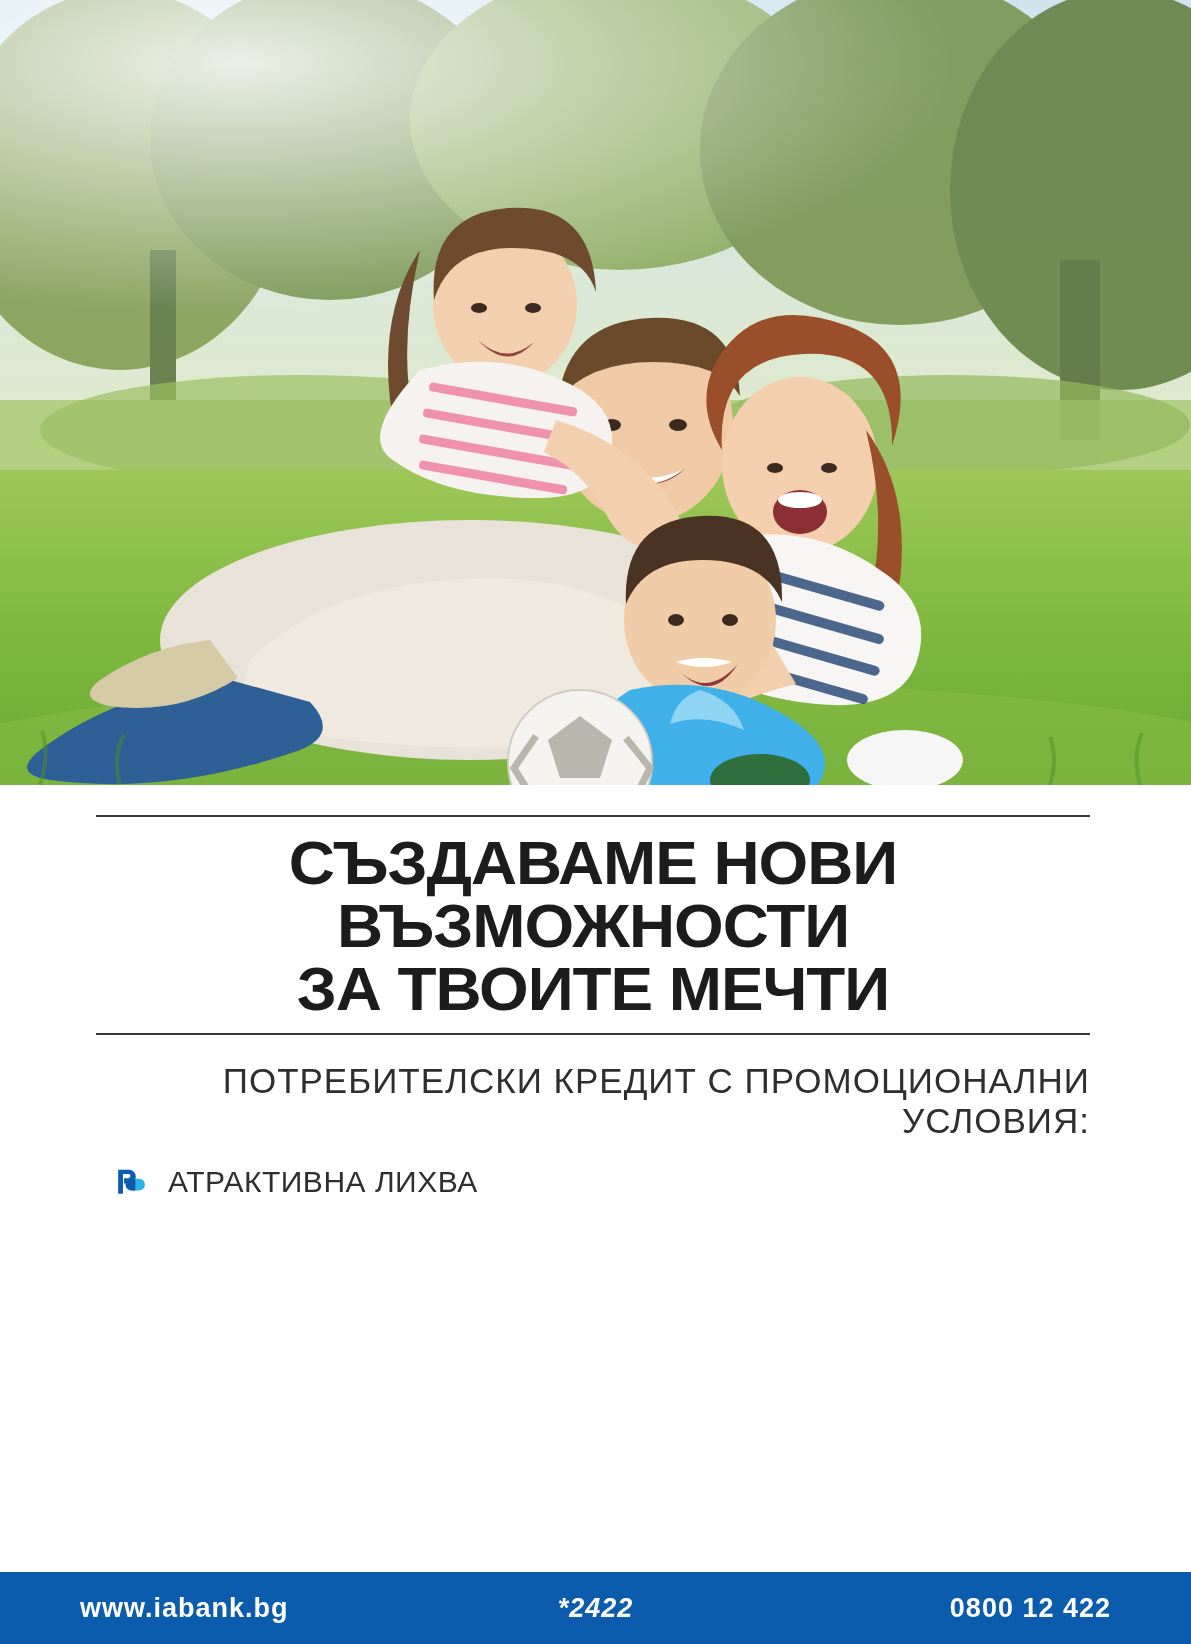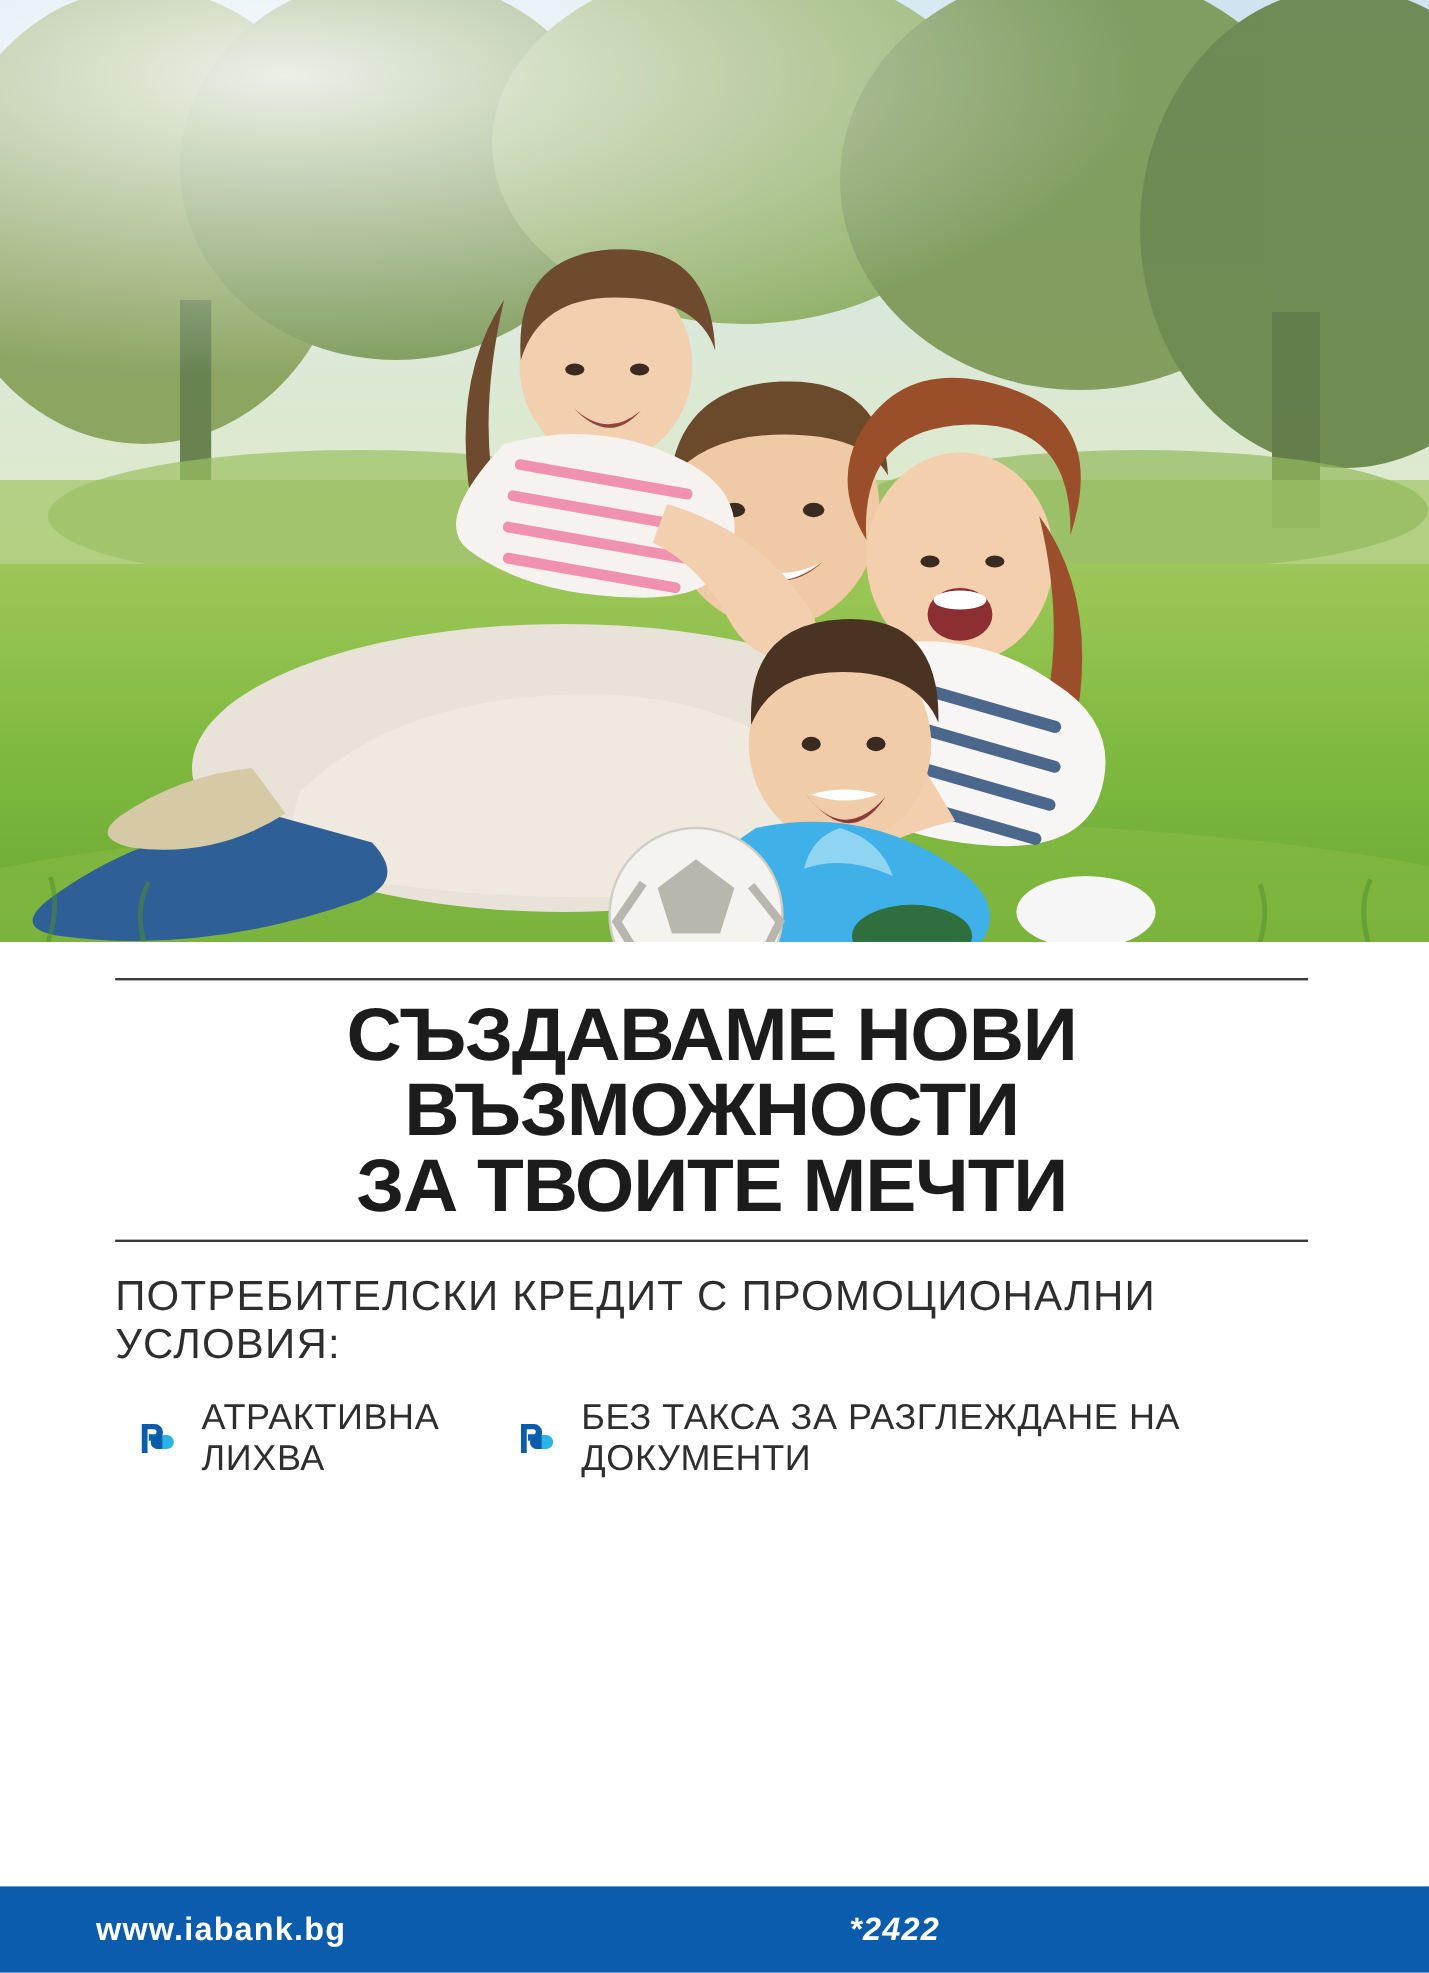--- a/index.html
+++ b/index.html
@@ -105,7 +105,7 @@
   .headline .l2 { display: block; }
 
   .subhead {
-    text-align: left;
+    text-align: right;
     color: #2e2e2e;
     font-size: 35px;
     letter-spacing: 1px;

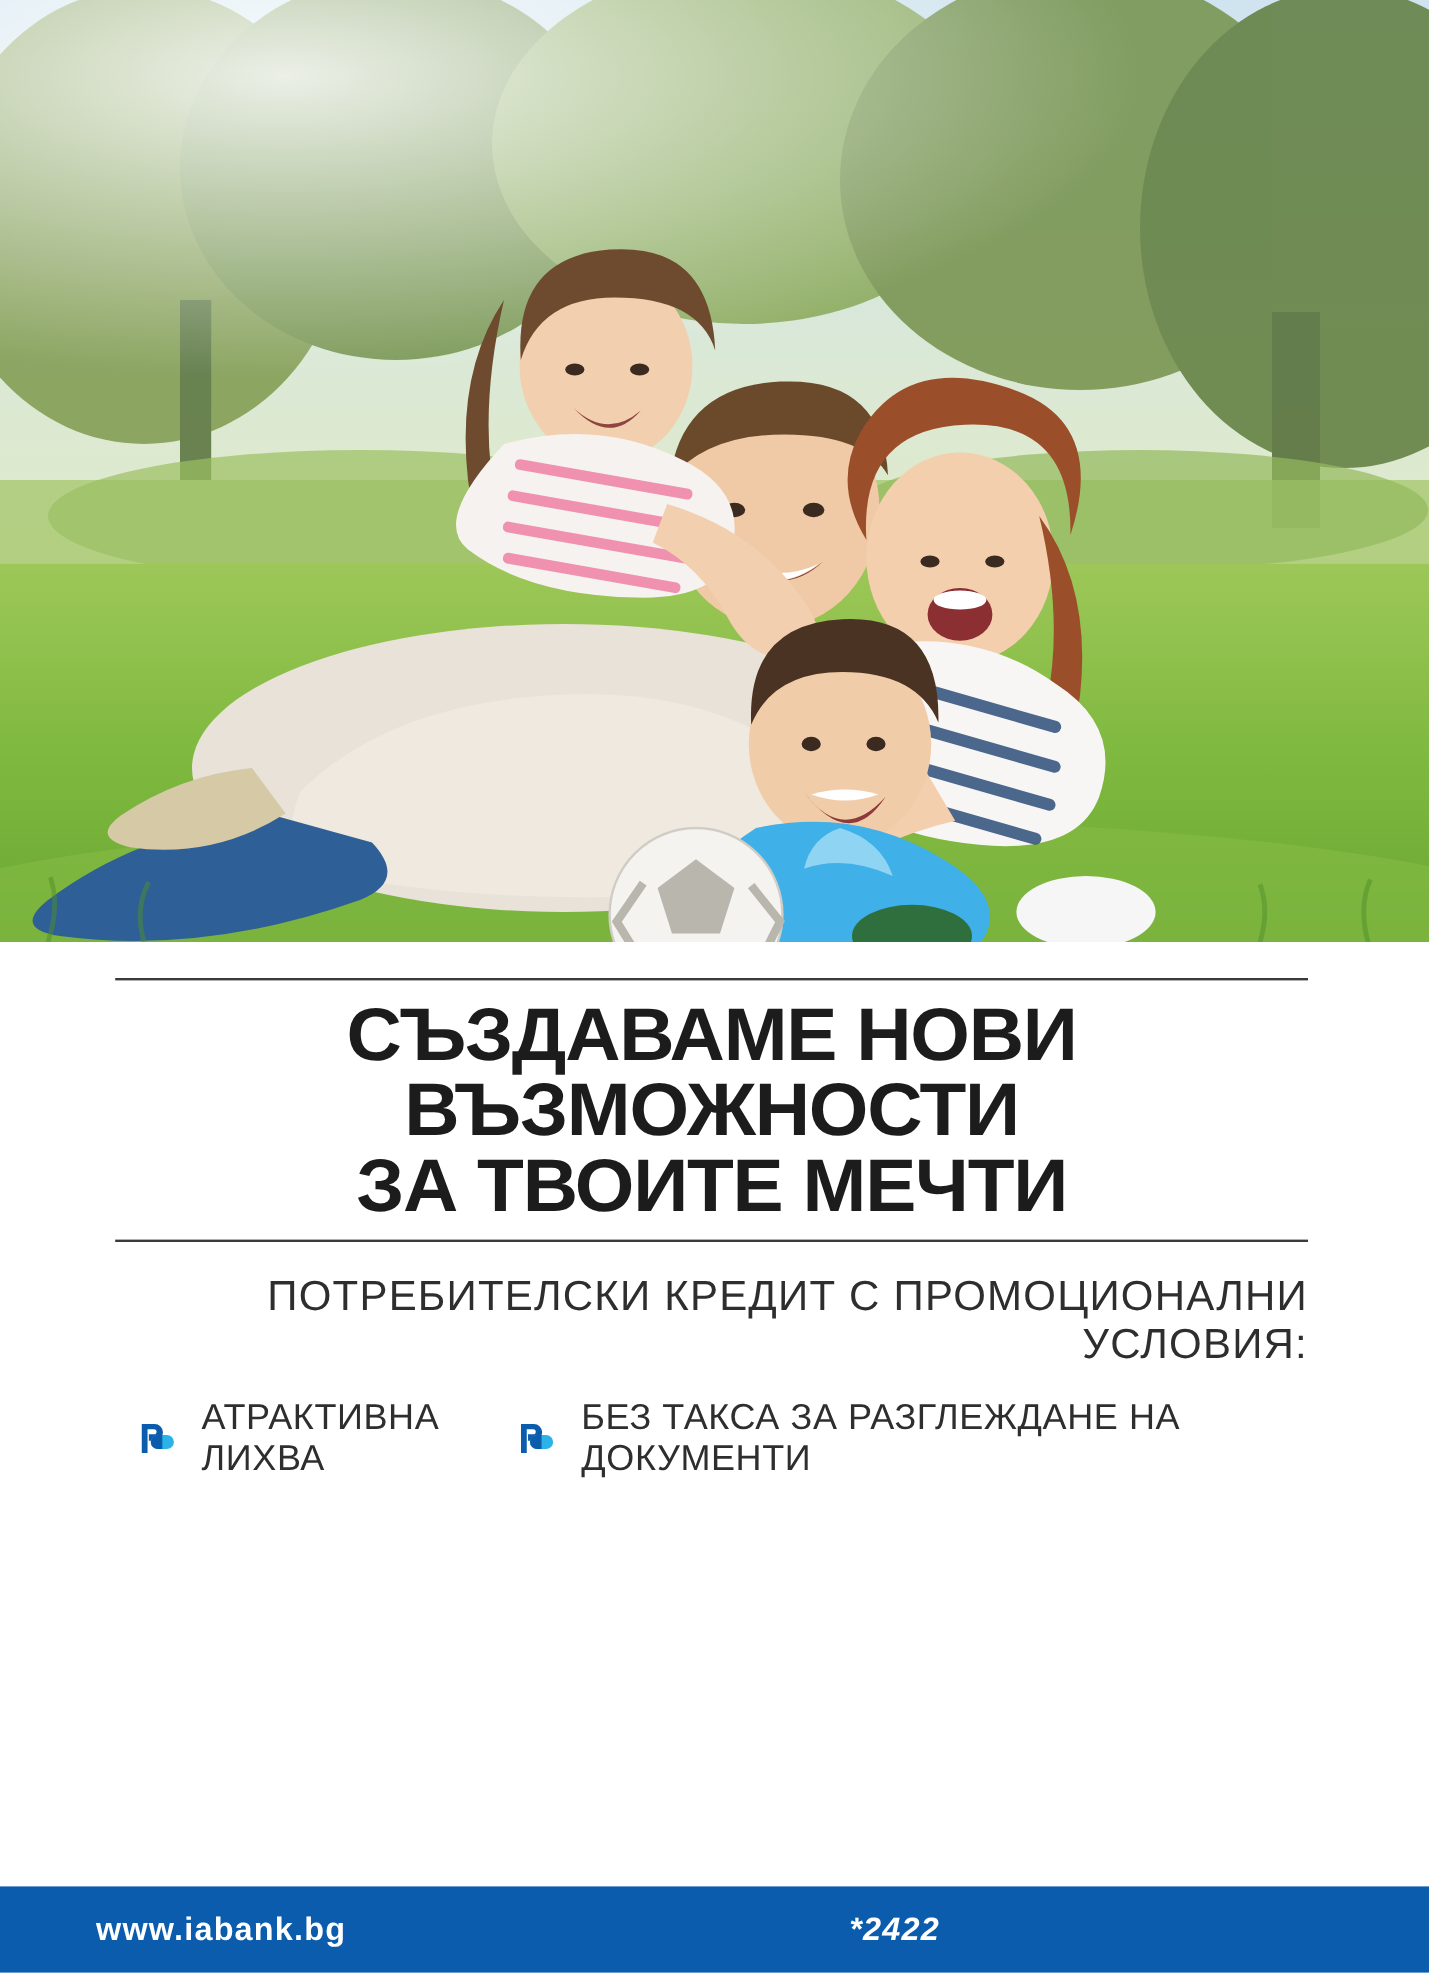--- a/index.html
+++ b/index.html
@@ -291,14 +291,6 @@
         <div class="bullet-text">АТРАКТИВНА ЛИХВА</div>
       </div>
 
-      <div class="bullet">
-        <svg class="bullet-icon" viewBox="0 0 112 104">
-          <path d="M8,6 h40 a26,26 0 0 1 0,52 h-18 v-20 h16 a8,8 0 0 0 0,-16 h-20 v74 h-18 z" fill="#0b5cad"></path>
-          <path d="M58,40 h28 a22,22 0 0 1 0,44 h-28 a22,22 0 0 1 0,-44 z" fill="#2bb3e8"></path>
-          <path d="M58,40 h14 v44 h-14 a22,22 0 0 1 0,-44 z" fill="#0b5cad"></path>
-        </svg>
-        <div class="bullet-text">БЕЗ ТАКСА ЗА РАЗГЛЕЖДАНЕ НА ДОКУМЕНТИ</div>
-      </div>
 
 
     </div>

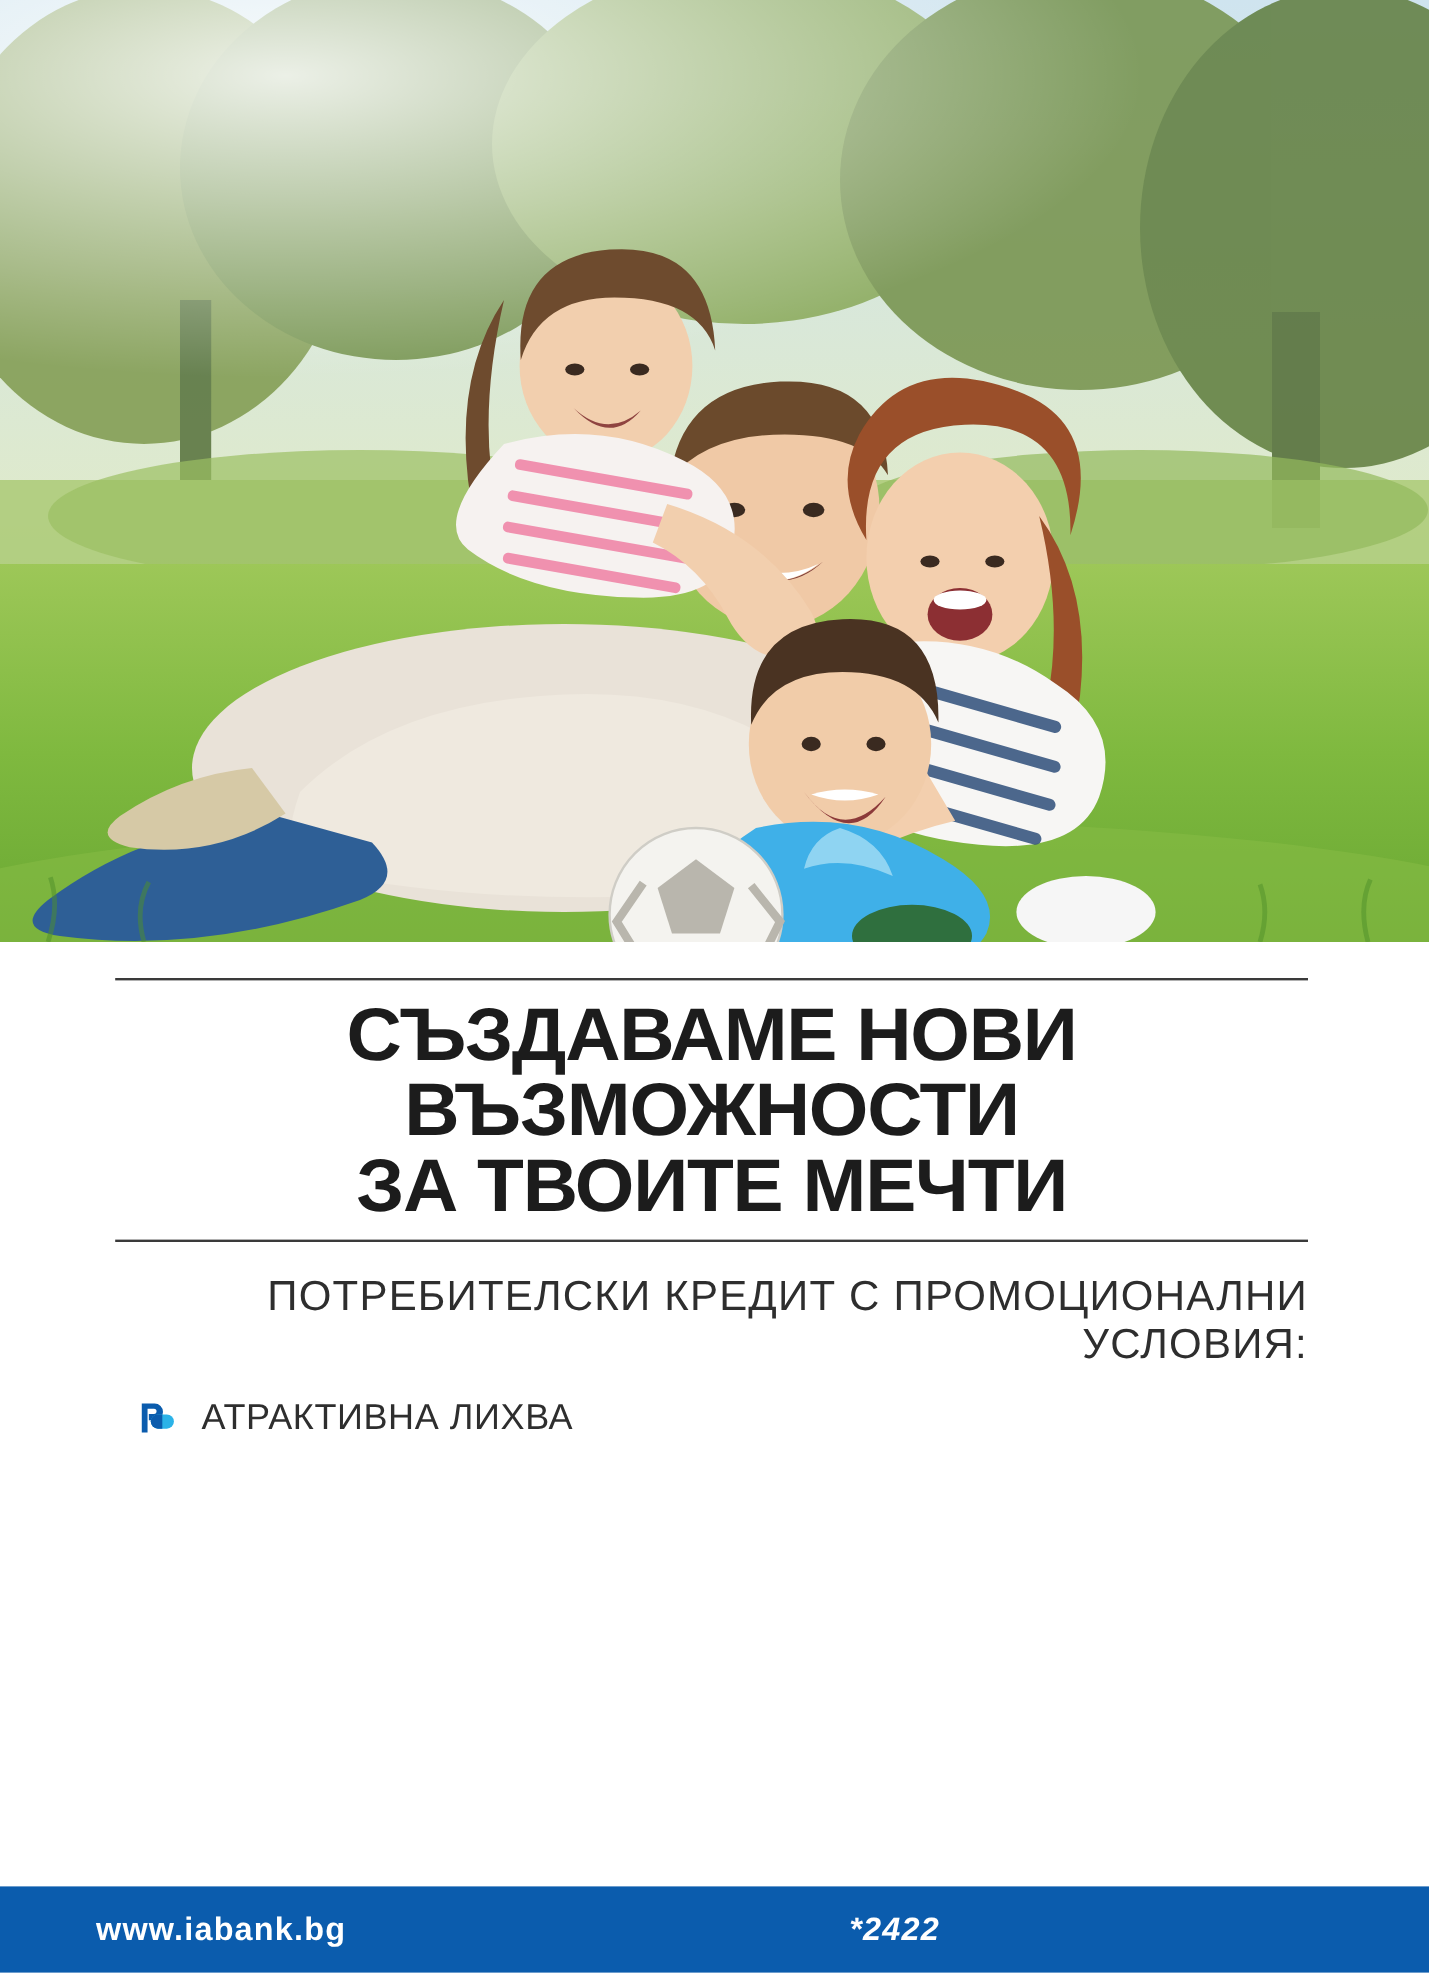--- a/index.html
+++ b/index.html
@@ -299,6 +299,7 @@
   <div class="footer">
     <div class="left">www.iabank.bg</div>
     <div class="center">*2422</div>
+    <div class="right">0800 12 422</div>
   </div>
 
 </div>

